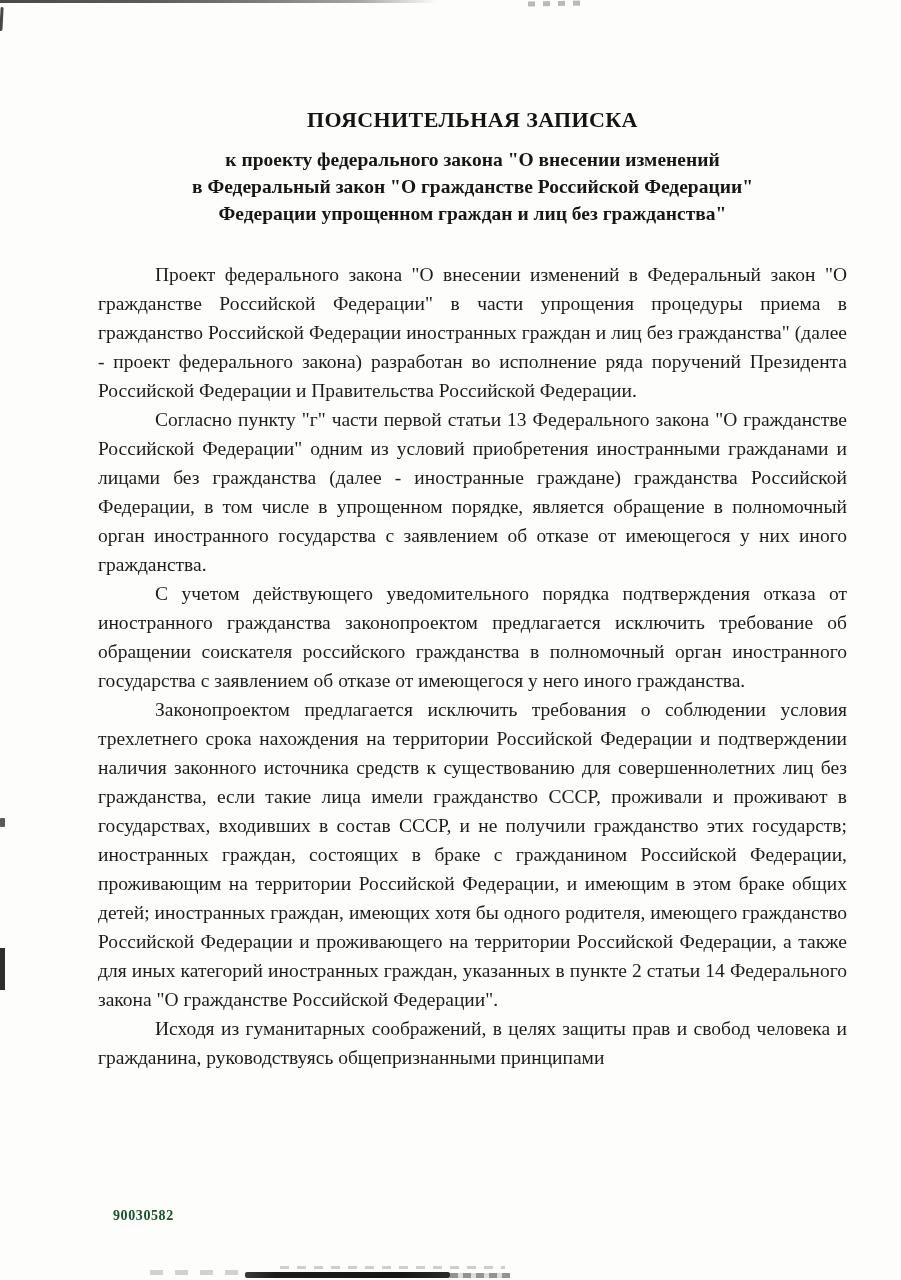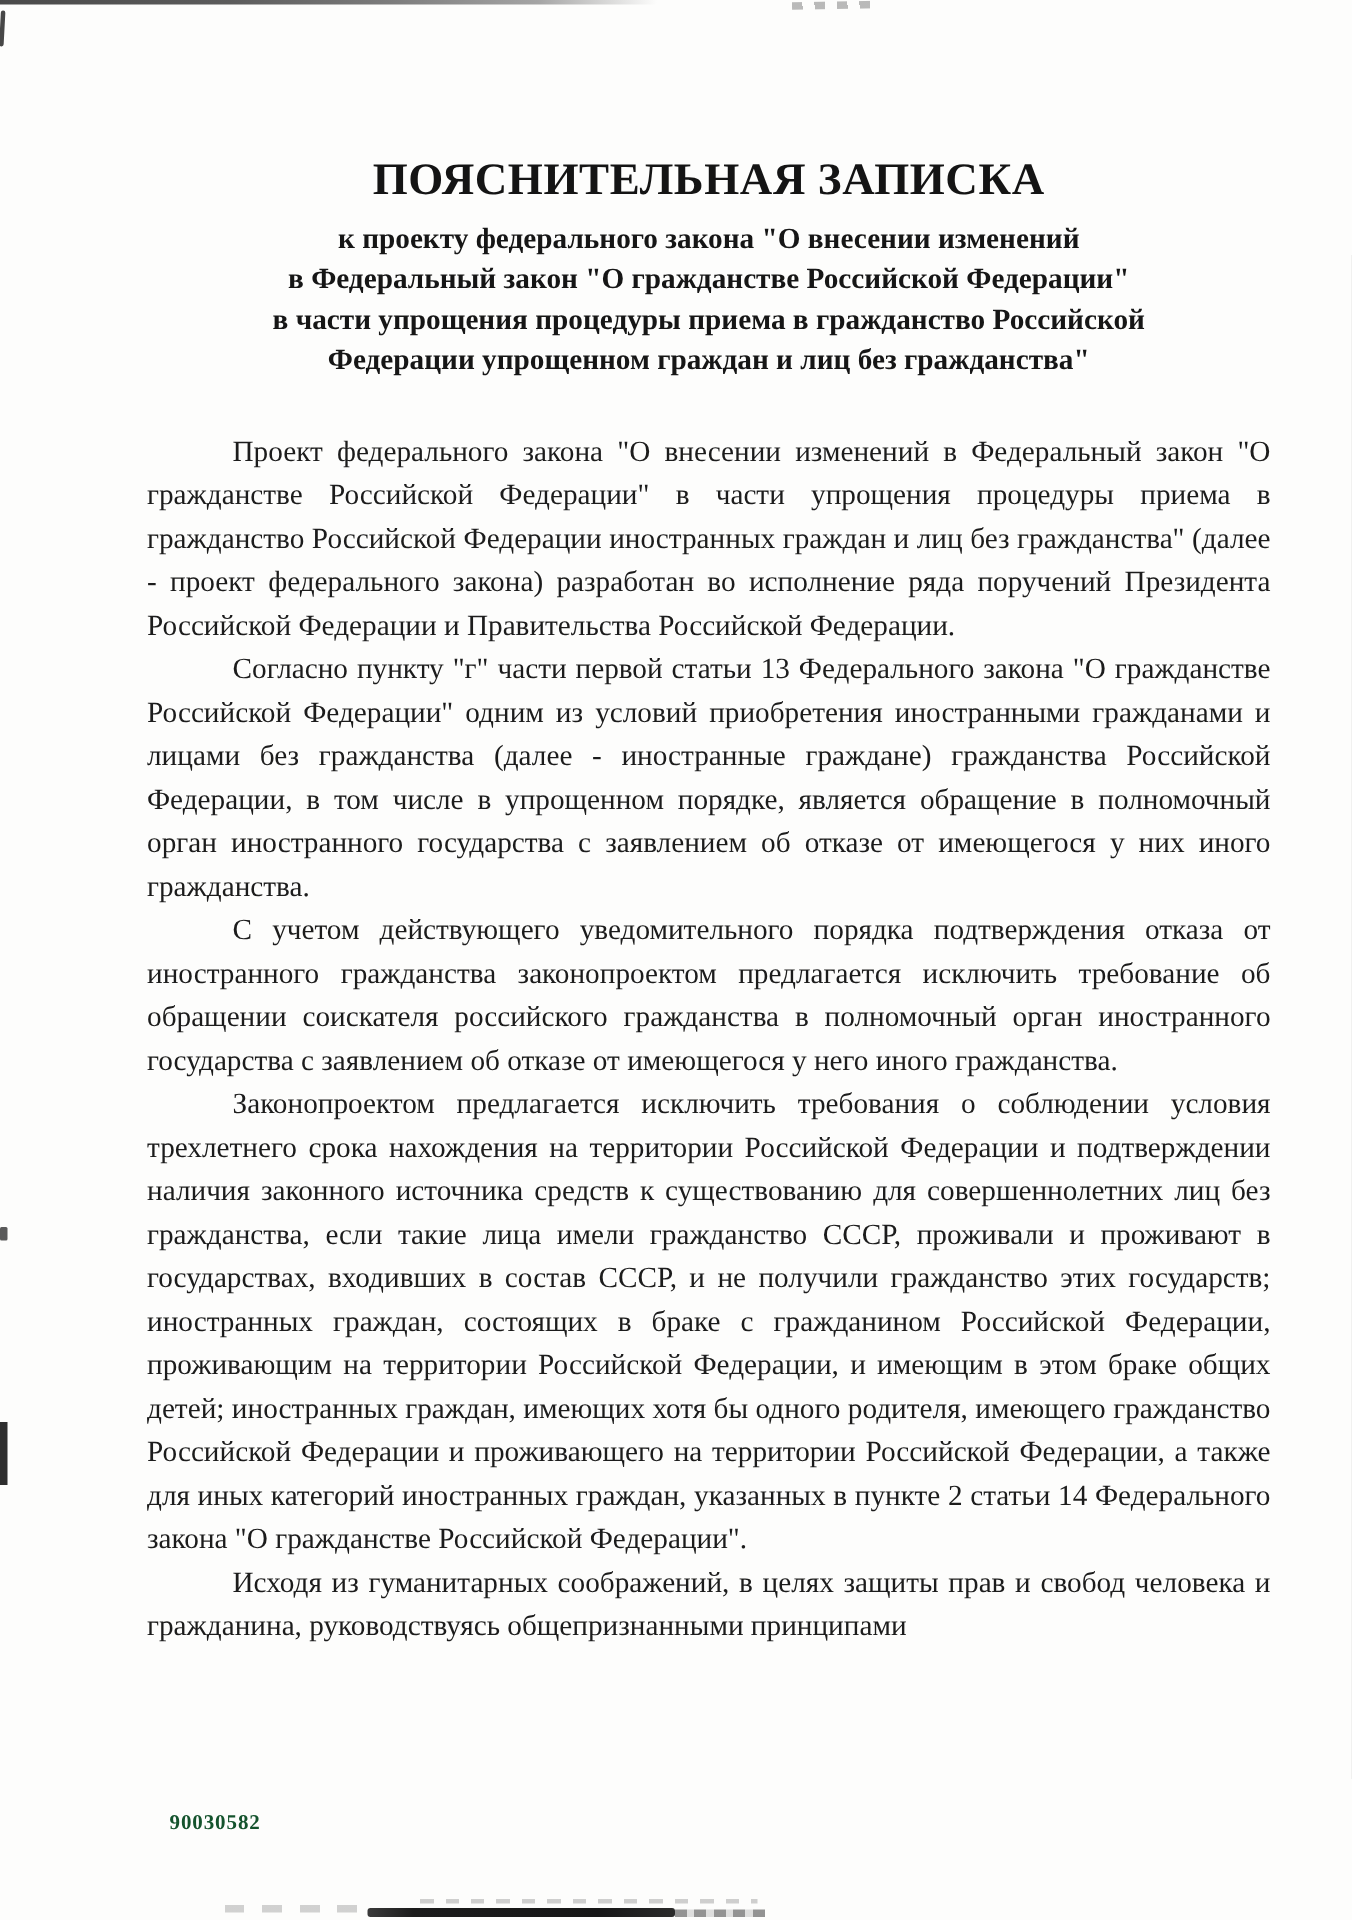--- a/index.html
+++ b/index.html
@@ -26,7 +26,7 @@
   .title {
     margin: 0 0 14px 0;
     text-align: center;
-    font-size: 30px;
+    font-size: 22px;
     line-height: 24px;
     font-weight: bold;
     letter-spacing: 0.4px;

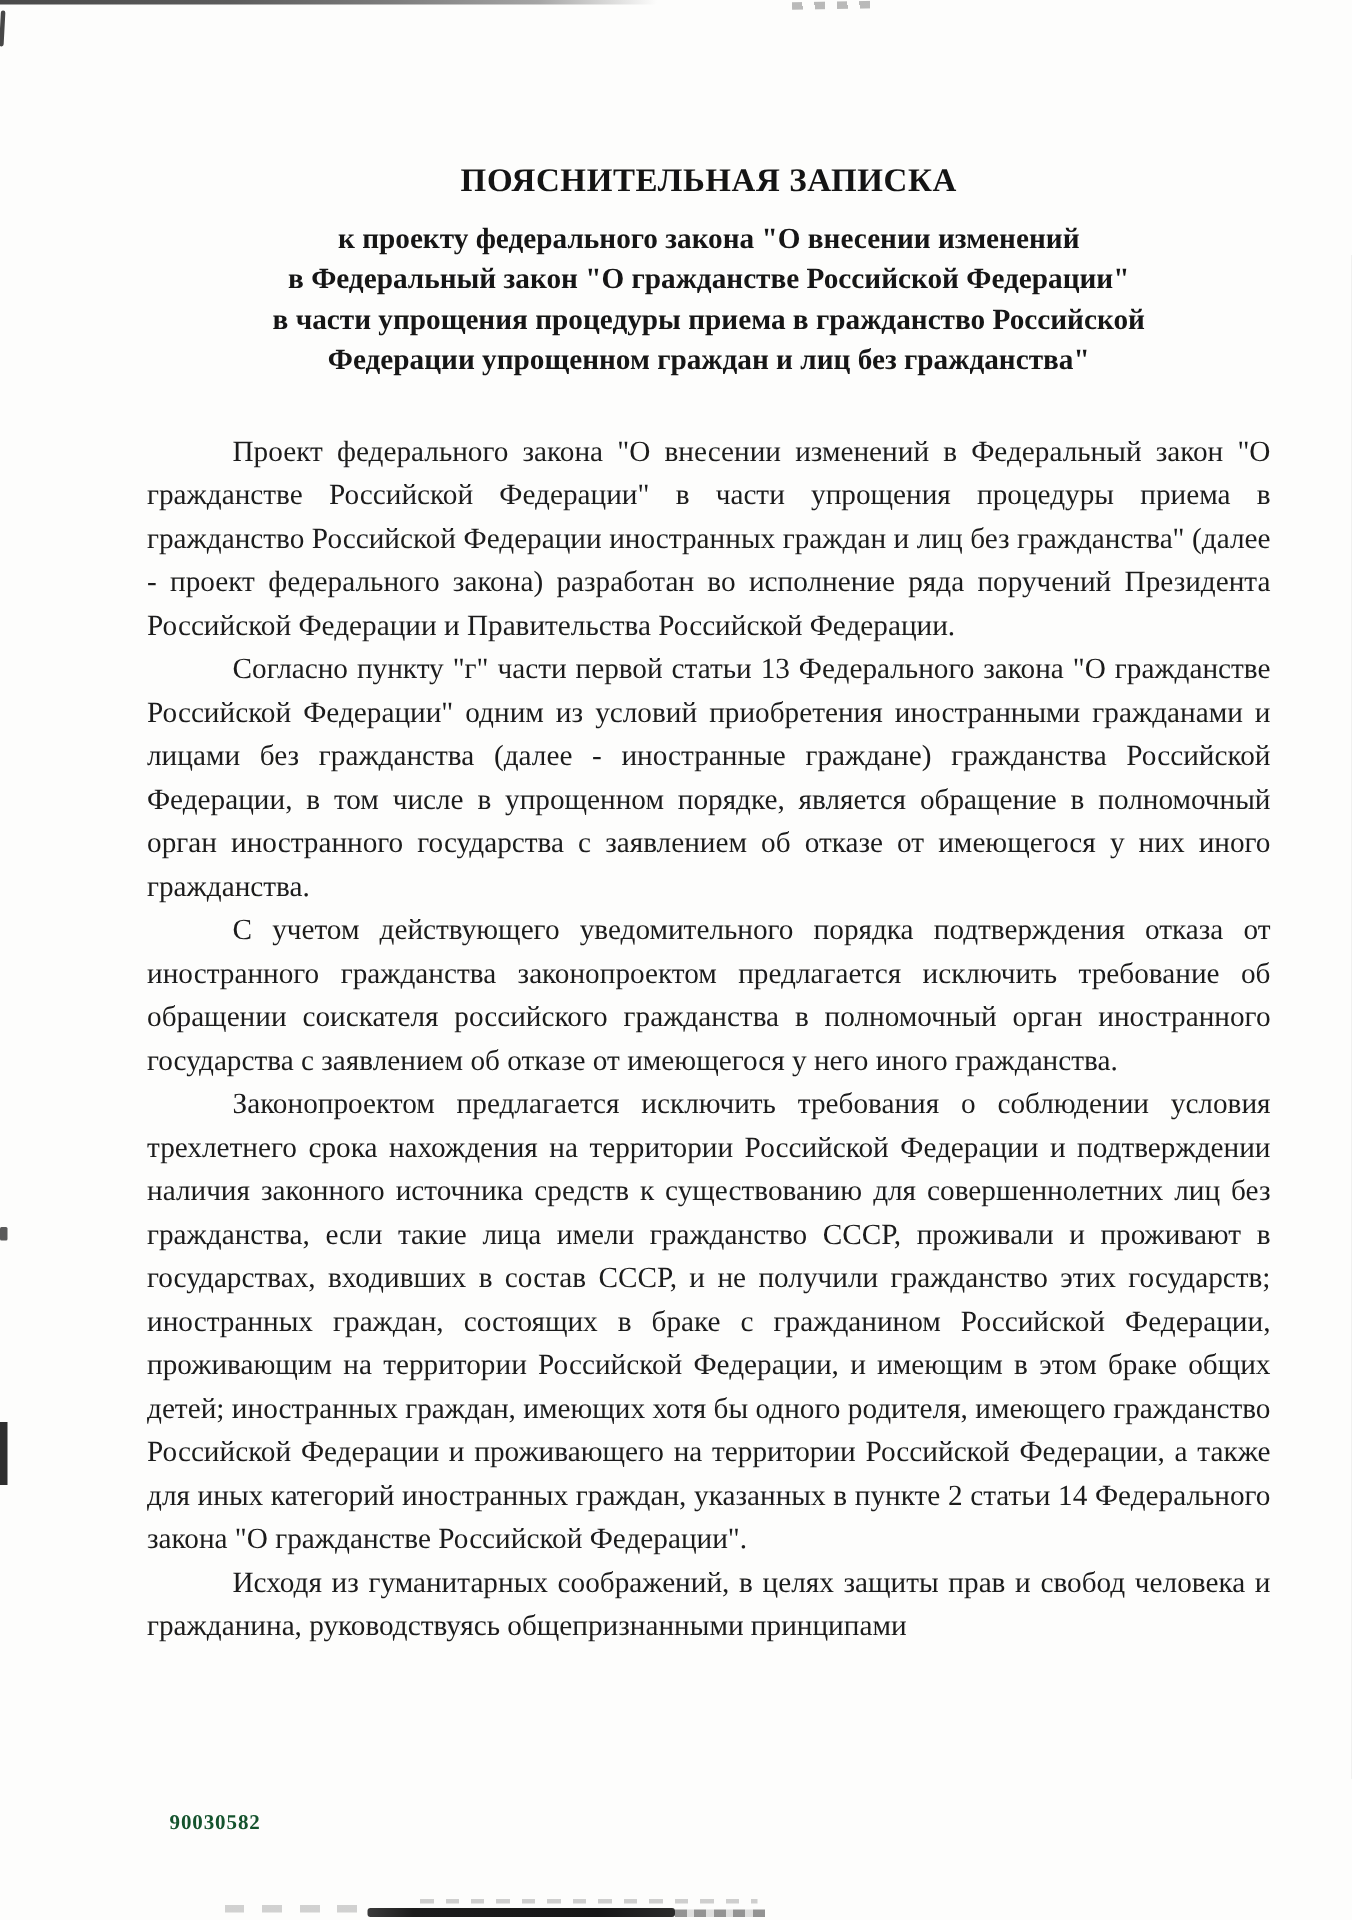--- a/index.html
+++ b/index.html
@@ -124,7 +124,6 @@
     <div class="subtitle">
       <div>к проекту федерального закона "О внесении изменений</div>
       <div>в Федеральный закон "О гражданстве Российской Федерации"</div>
-      <div>в части упрощения процедуры приема в гражданство Российской</div>
       <div>Федерации упрощенном граждан и лиц без гражданства"</div>
     </div>
 

